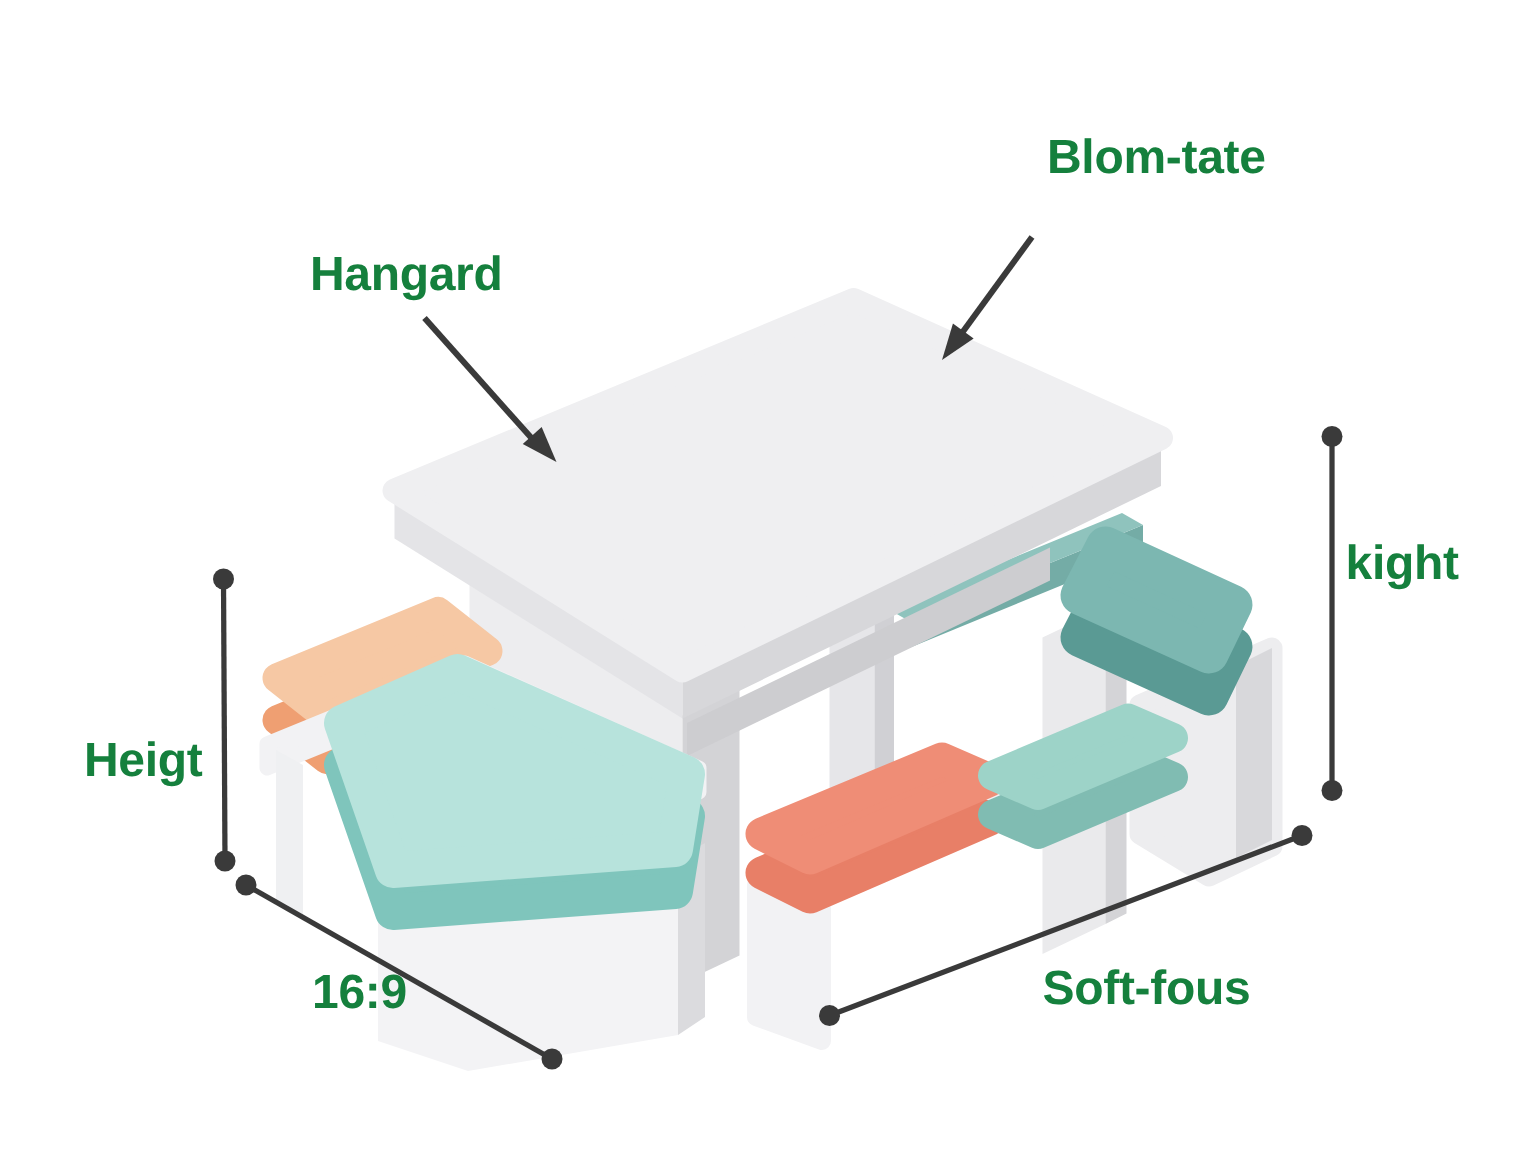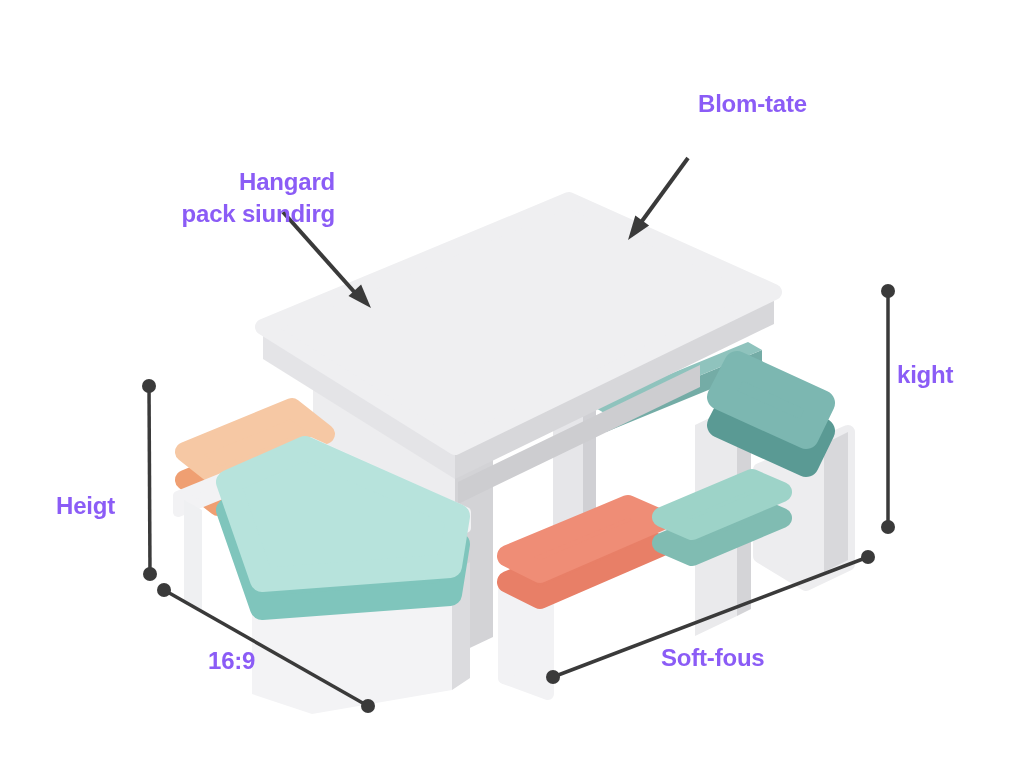--- a/index.html
+++ b/index.html
@@ -9,7 +9,7 @@
   }
   #diagram-svg{position:absolute;left:0;top:0;}
   .lbl{
-    position:absolute;color:#8b5cf6;font-size:24px;line-height:32px;font-weight:700;
+    position:absolute;color:#15803d;font-size:32px;line-height:32px;font-weight:700;
     letter-spacing:-0.2px;white-space:nowrap;
   }
   .lbl.center{text-align:right;}

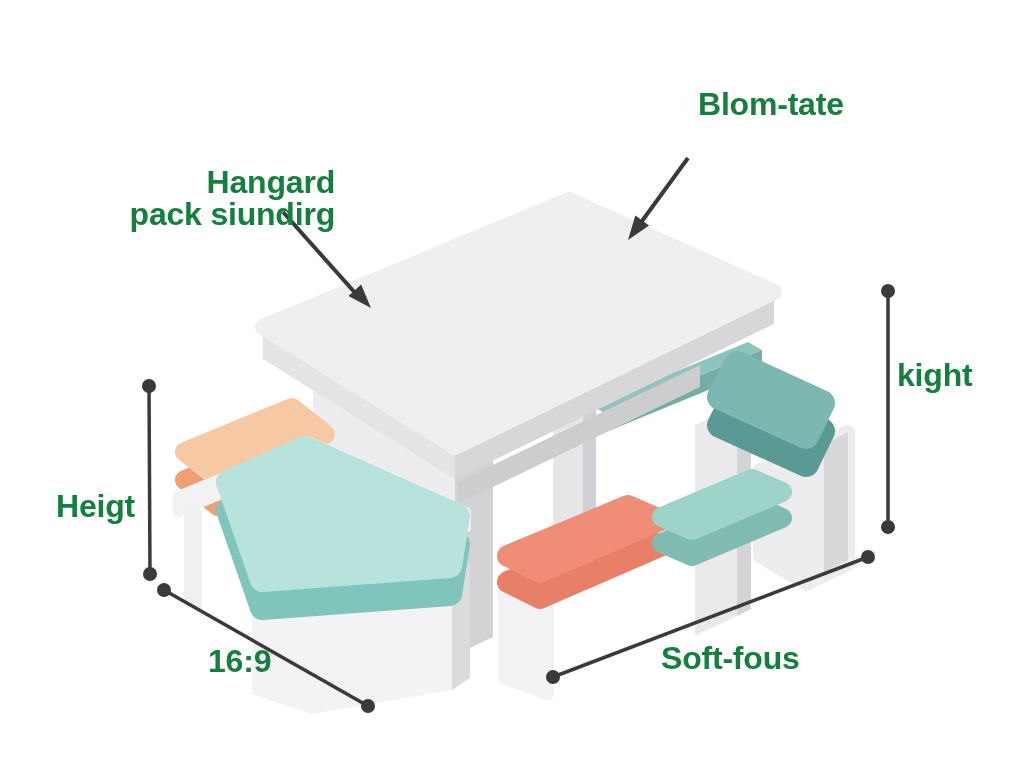--- a/index.html
+++ b/index.html
@@ -94,7 +94,6 @@
 
   <div class="lbl center" style="left:75px;top:166px;width:260px;">
     <div>Hangard</div>
-    <div>pack siundirg</div>
   </div>
 
   <div class="lbl" style="left:698px;top:88px;">

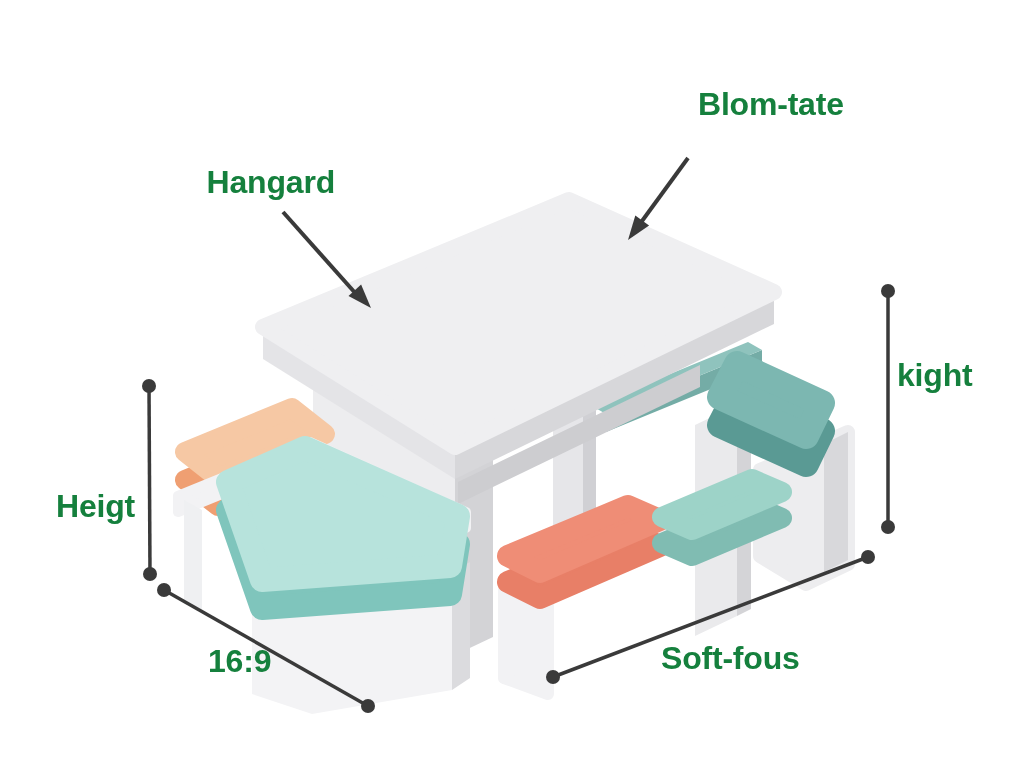--- a/index.html
+++ b/index.html
@@ -106,7 +106,7 @@
 
   <div class="lbl" style="left:208px;top:645px;">16:9</div>
 
-  <div class="lbl" style="left:661px;top:642px;">Soft-fous</div>
+  <div class="lbl" style="left:695px;top:642px;">Soft-fous</div>
 
 </div>
 

